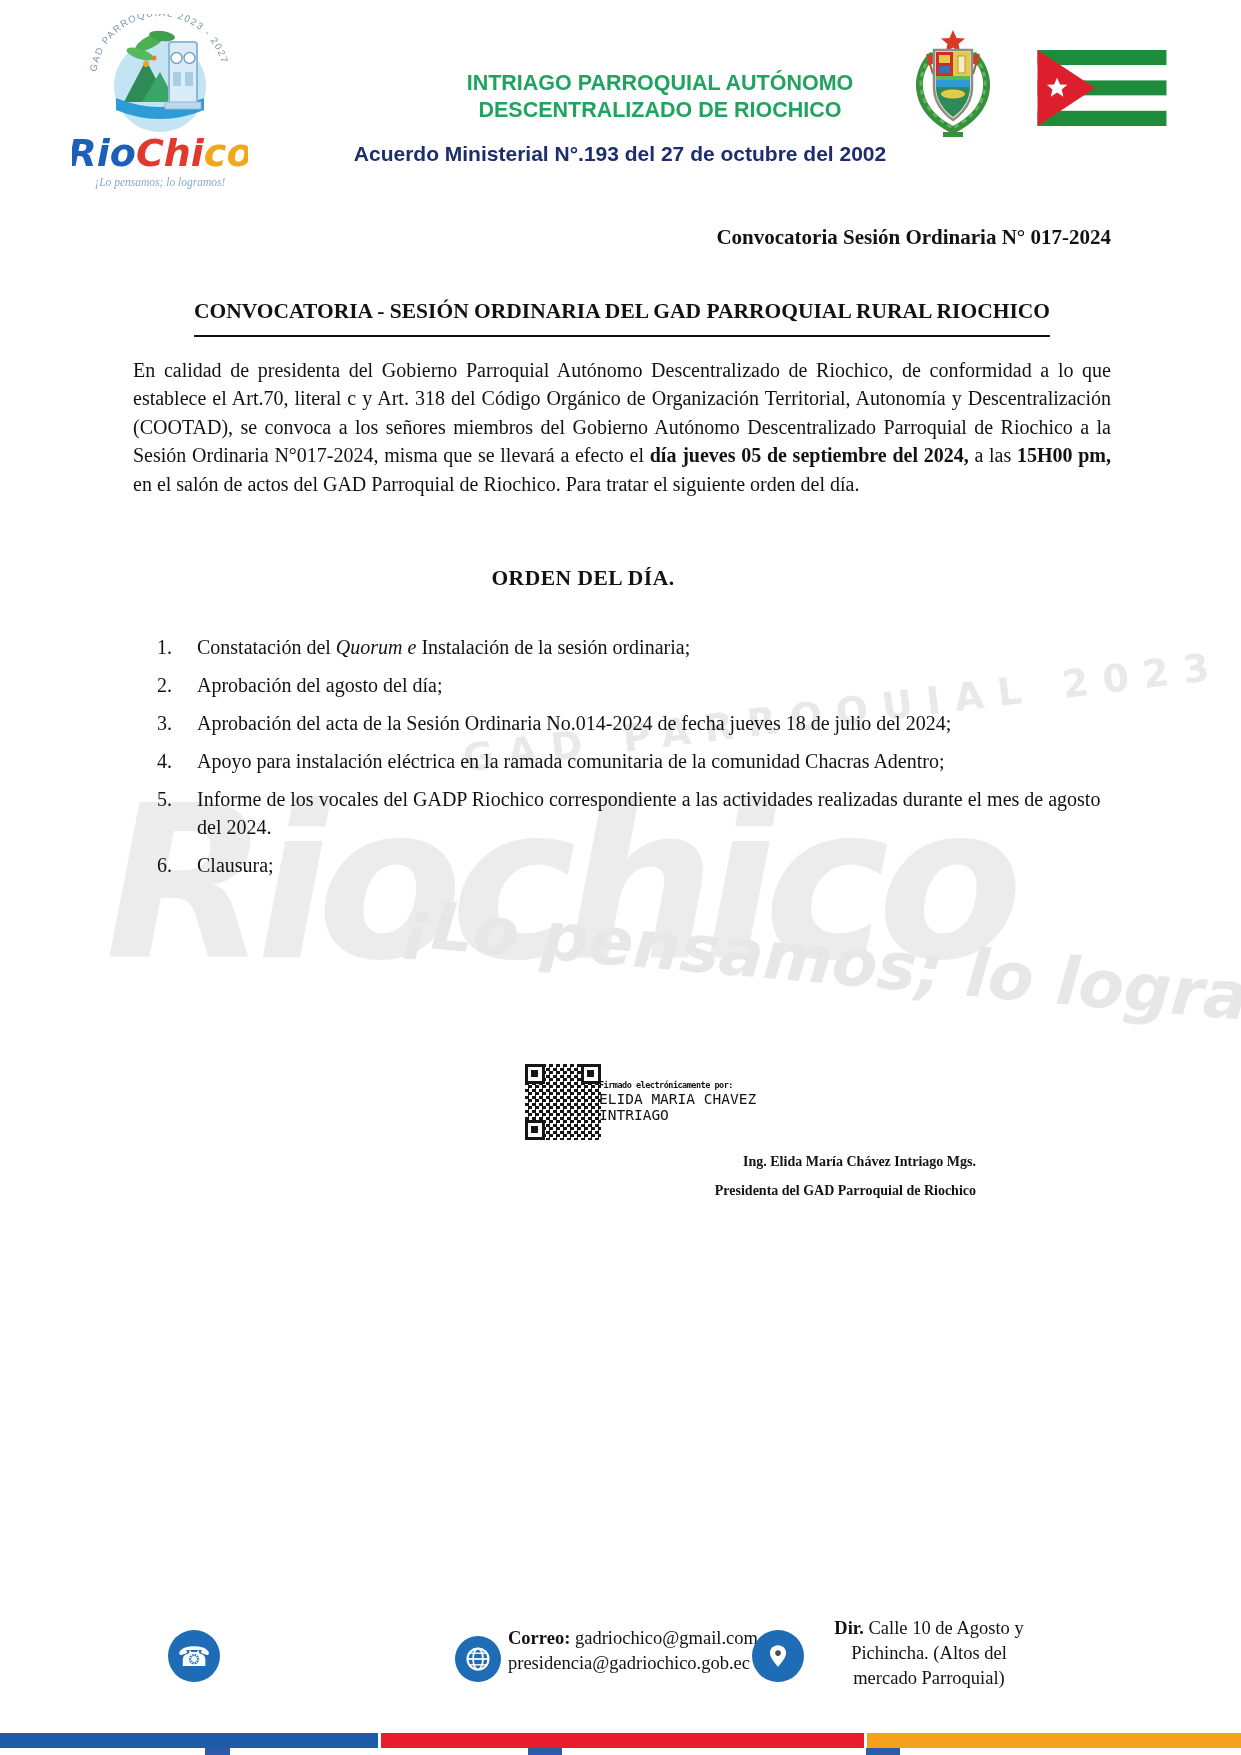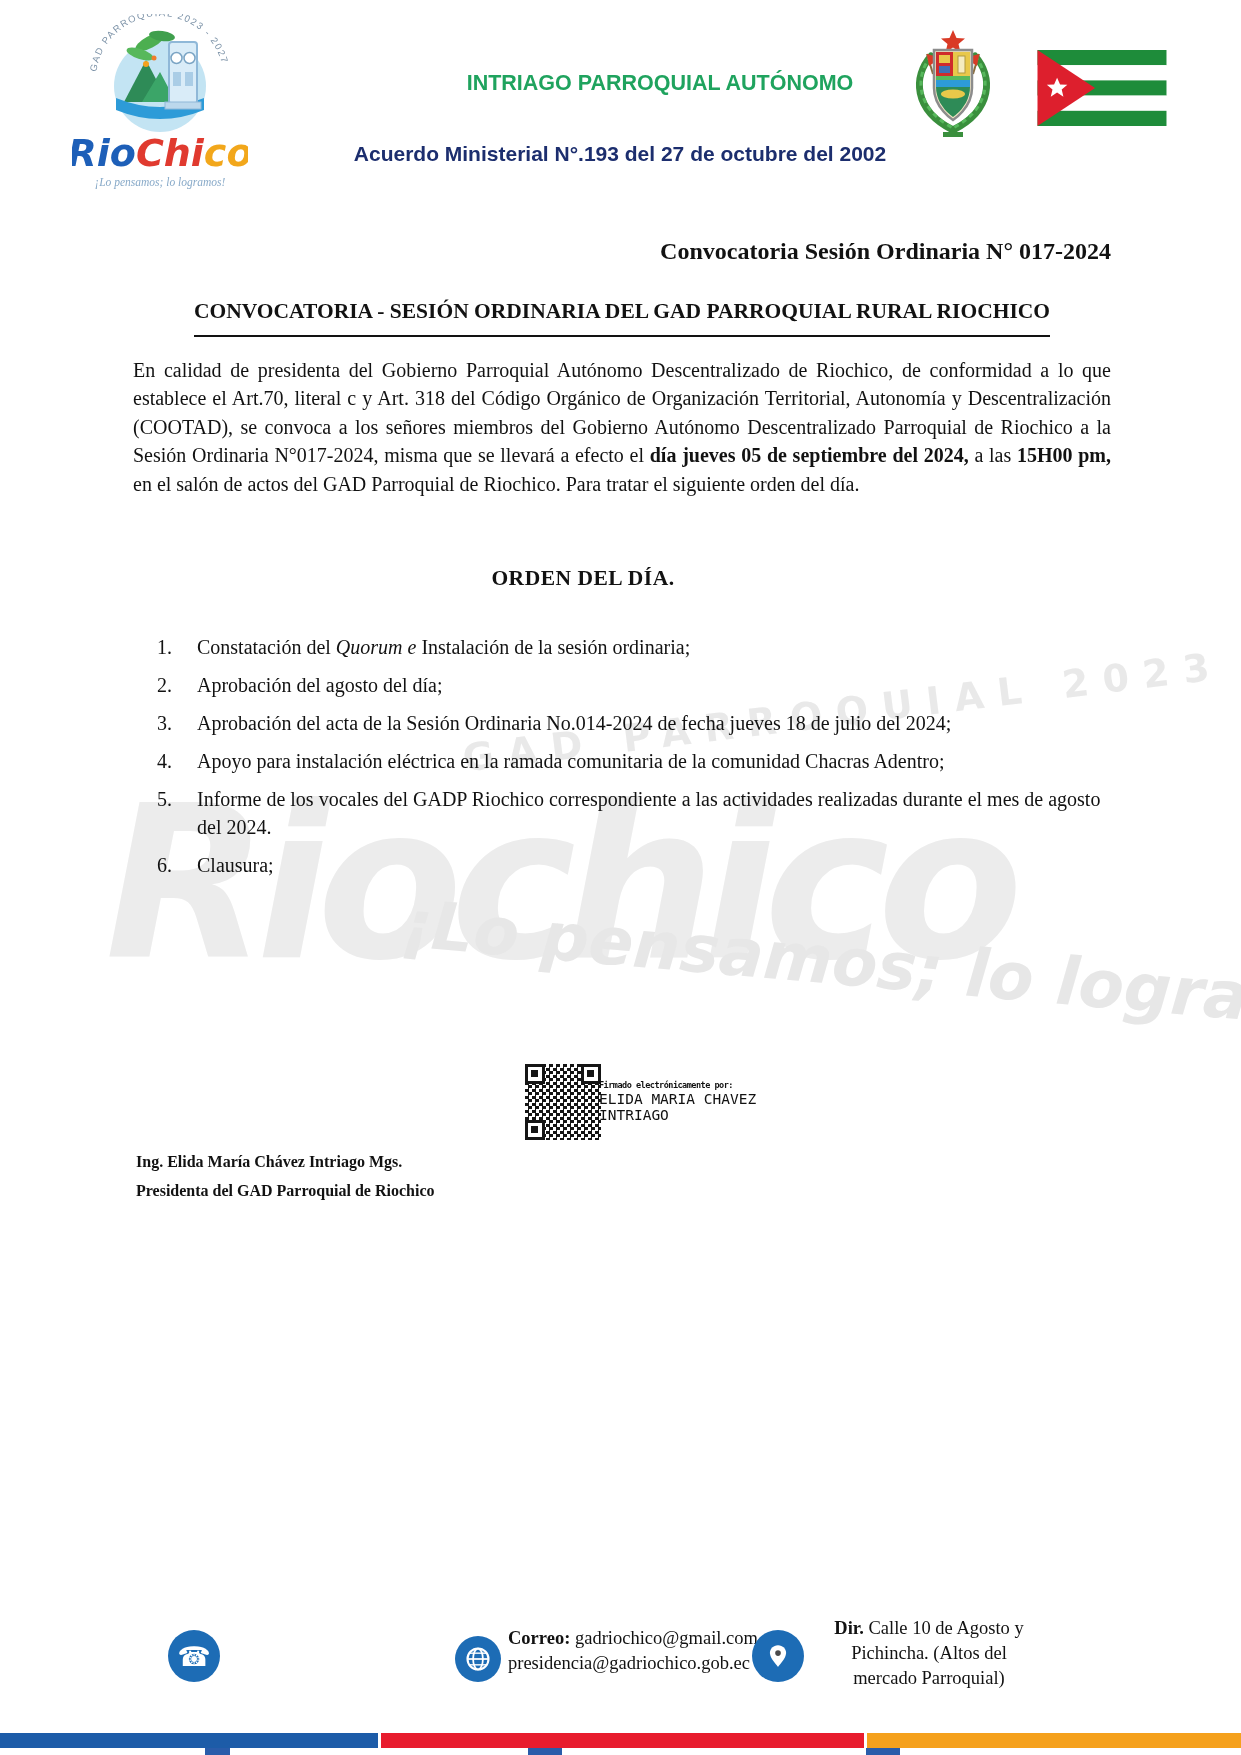--- a/index.html
+++ b/index.html
@@ -115,6 +115,7 @@
   <div class="org-block">
     <div class="org-name">
       <div>INTRIAGO PARROQUIAL AUTÓNOMO</div>
+      <div>DESCENTRALIZADO DE RIOCHICO</div>
     </div>
   </div>
   <div class="accord">Acuerdo Ministerial N°.193 del 27 de octubre del 2002</div>

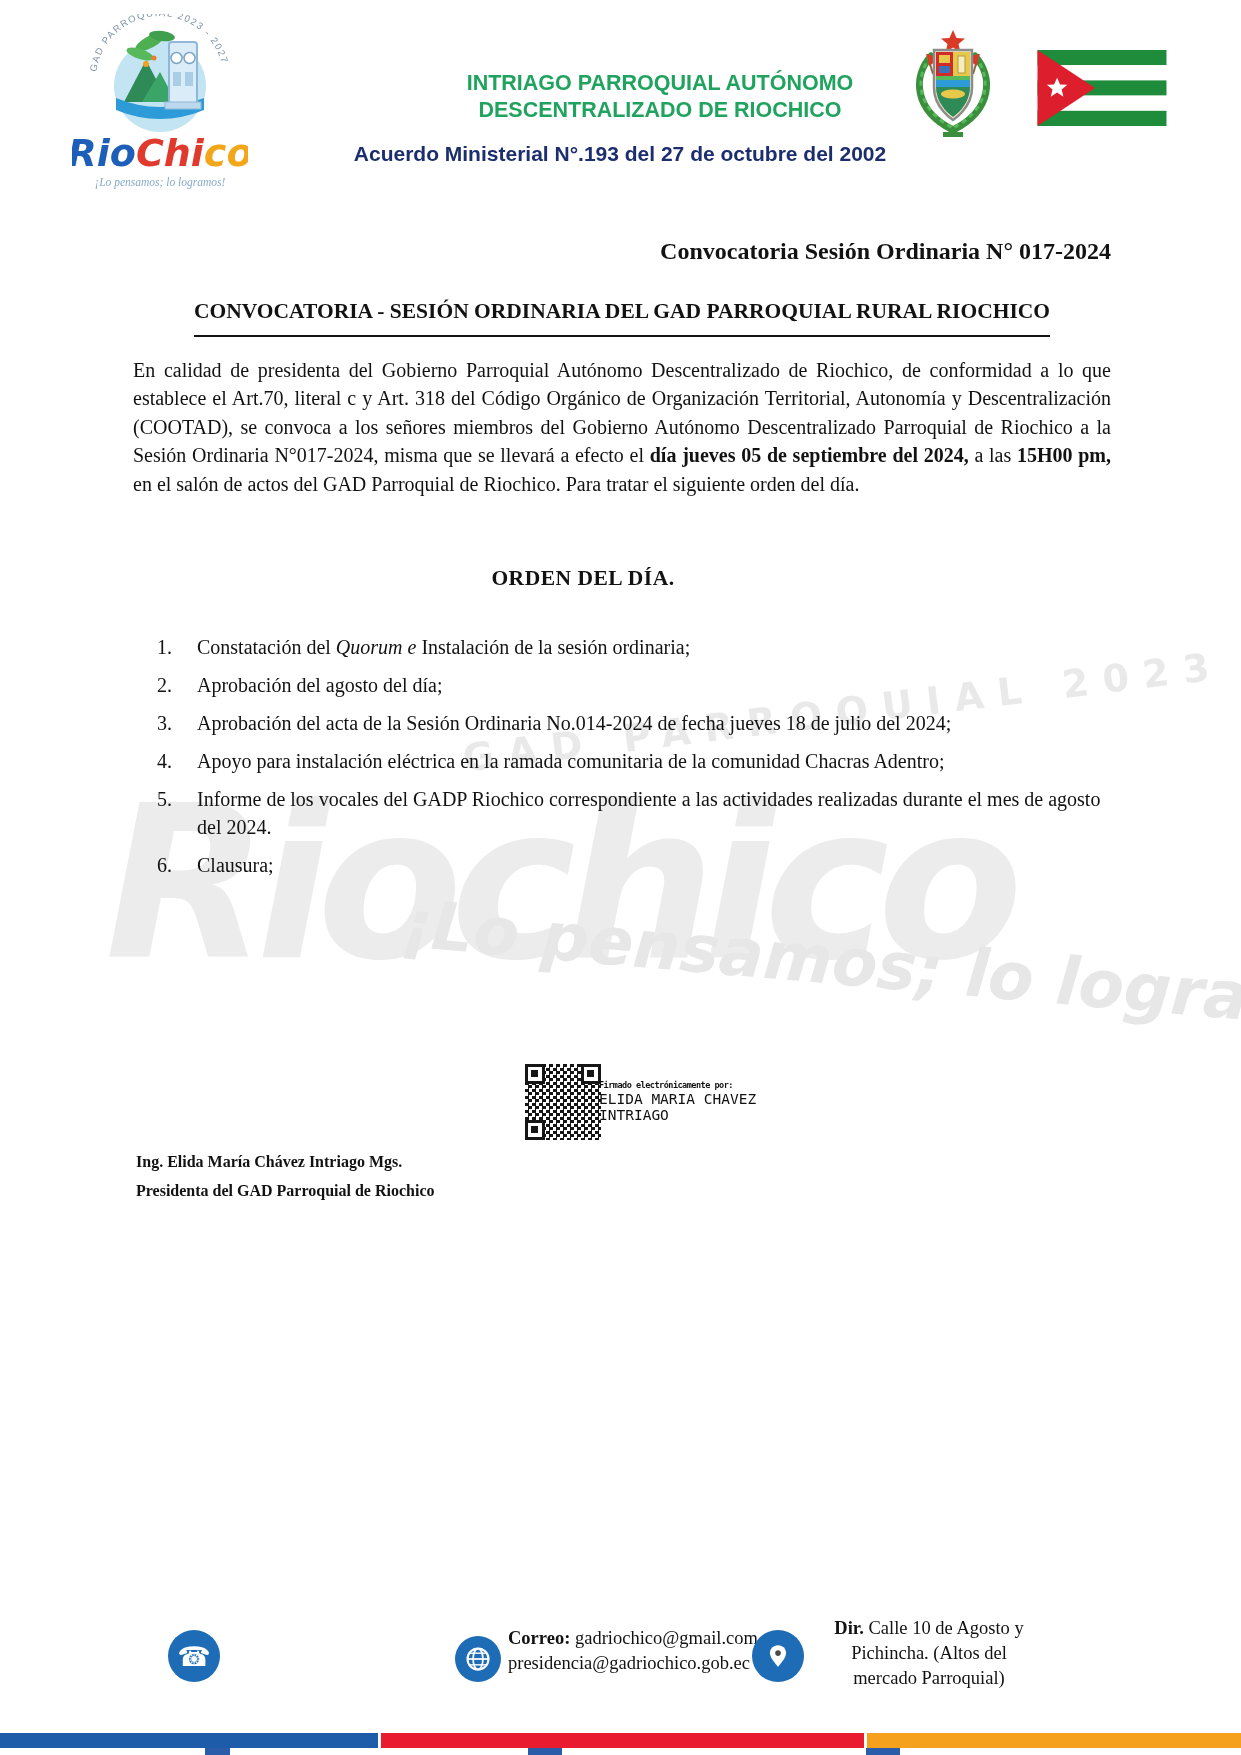--- a/index.html
+++ b/index.html
@@ -27,8 +27,8 @@
   .arms-wrap { position:absolute; left:903px; top:28px; width:100px; height:112px; z-index:2; }
   .flag-wrap { position:absolute; left:1037px; top:50px; width:130px; height:76px; z-index:2; }
   
-  .session-ref { position:absolute; left:133px; top:238px; width:978px; text-align:right;
-    font-weight:bold; font-size:24px; z-index:1; }
+  .session-ref { position:absolute; left:133px; top:225px; width:978px; text-align:right;
+    font-weight:bold; font-size:21px; z-index:1; }
   .doc-title { position:absolute; left:133px; top:299px; width:978px; text-align:center;
     font-weight:bold; font-size:21.5px; z-index:1; }
   .doc-title .u { border-bottom:2.5px solid #121212; padding-bottom:12px; }

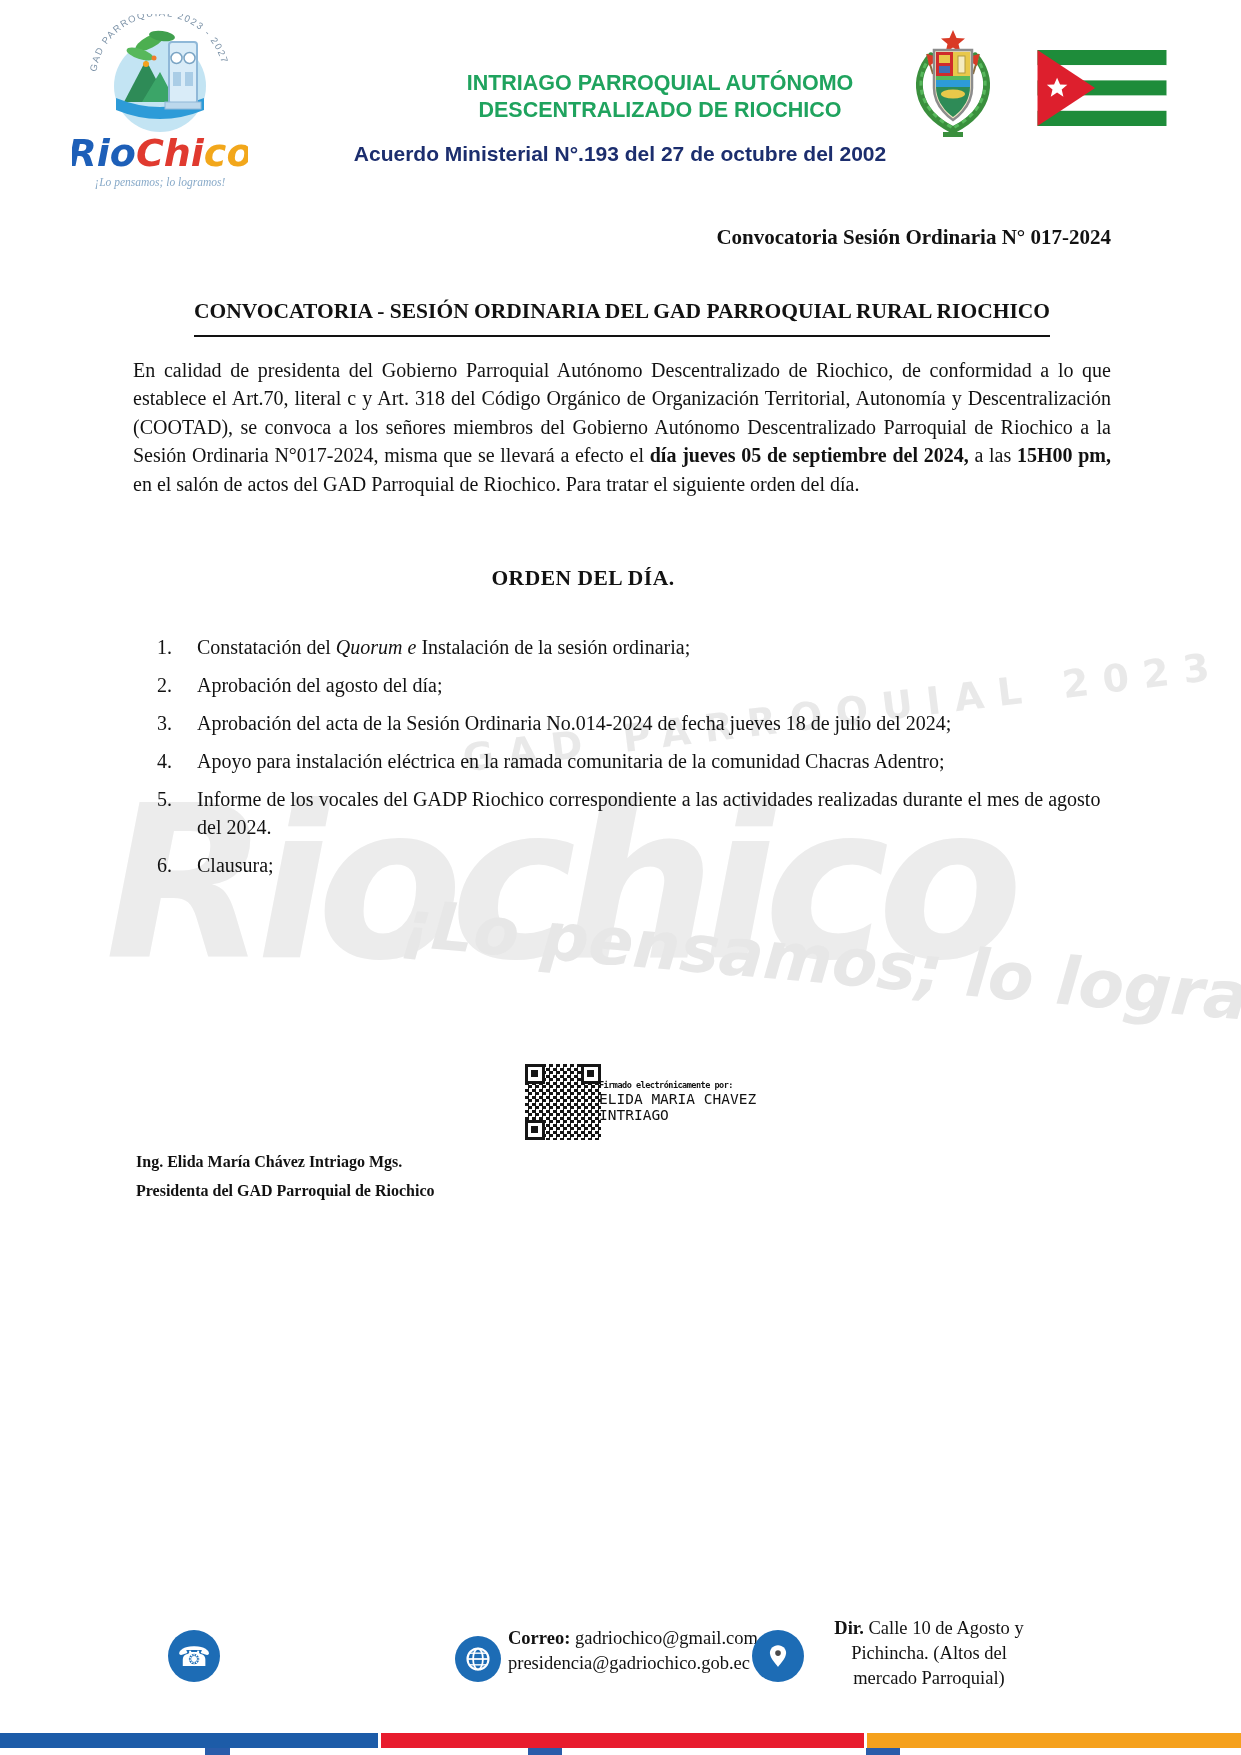--- a/index.html
+++ b/index.html
@@ -54,8 +54,8 @@
     font-family:"DejaVu Sans Mono","Liberation Mono",monospace; color:#111; }
   .esign .small { font-size:8.5px; font-weight:bold; letter-spacing:-.5px; }
   .esign .name { font-size:14.5px; line-height:16px; margin-top:1px; }
-  .sig-block { position:absolute; left:136px; top:1147px; width:840px; text-align:left;
-    font-weight:bold; font-size:16px; line-height:29px; z-index:1; }
+  .sig-block { position:absolute; left:136px; top:1147px; width:840px; text-align:right;
+    font-weight:bold; font-size:14px; line-height:29px; z-index:1; }
   
   .f-icon { position:absolute; border-radius:50%; background:#1d6cb5; z-index:1;
     display:flex; align-items:center; justify-content:center; color:#fff; }

